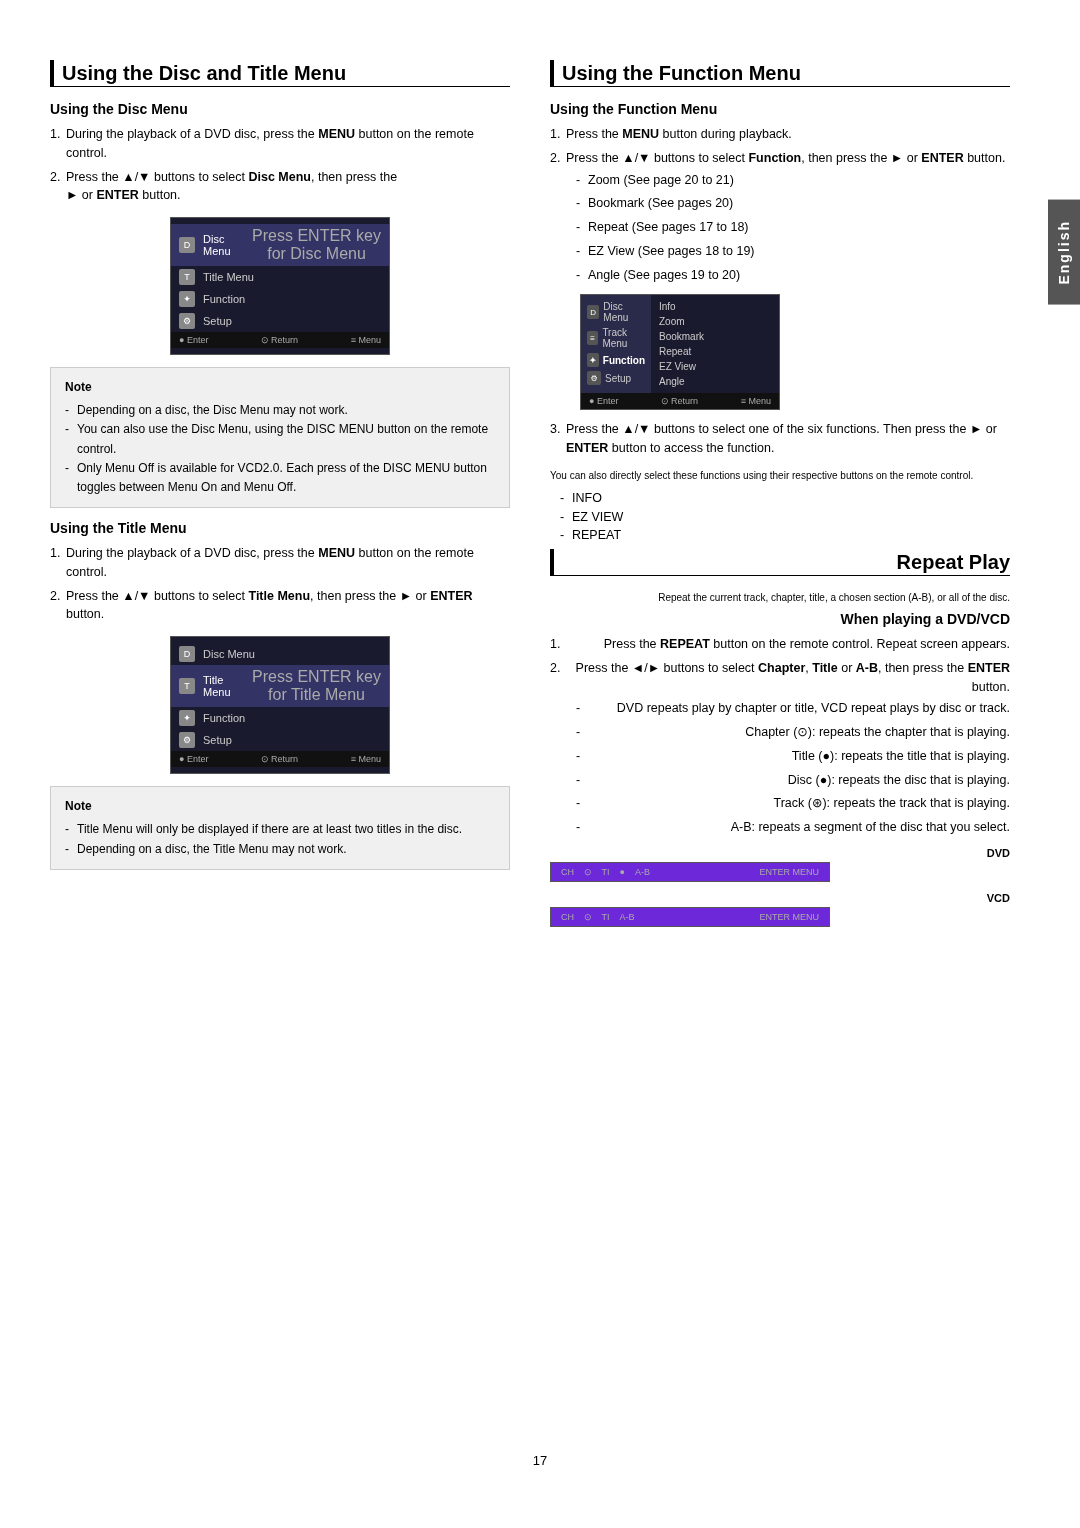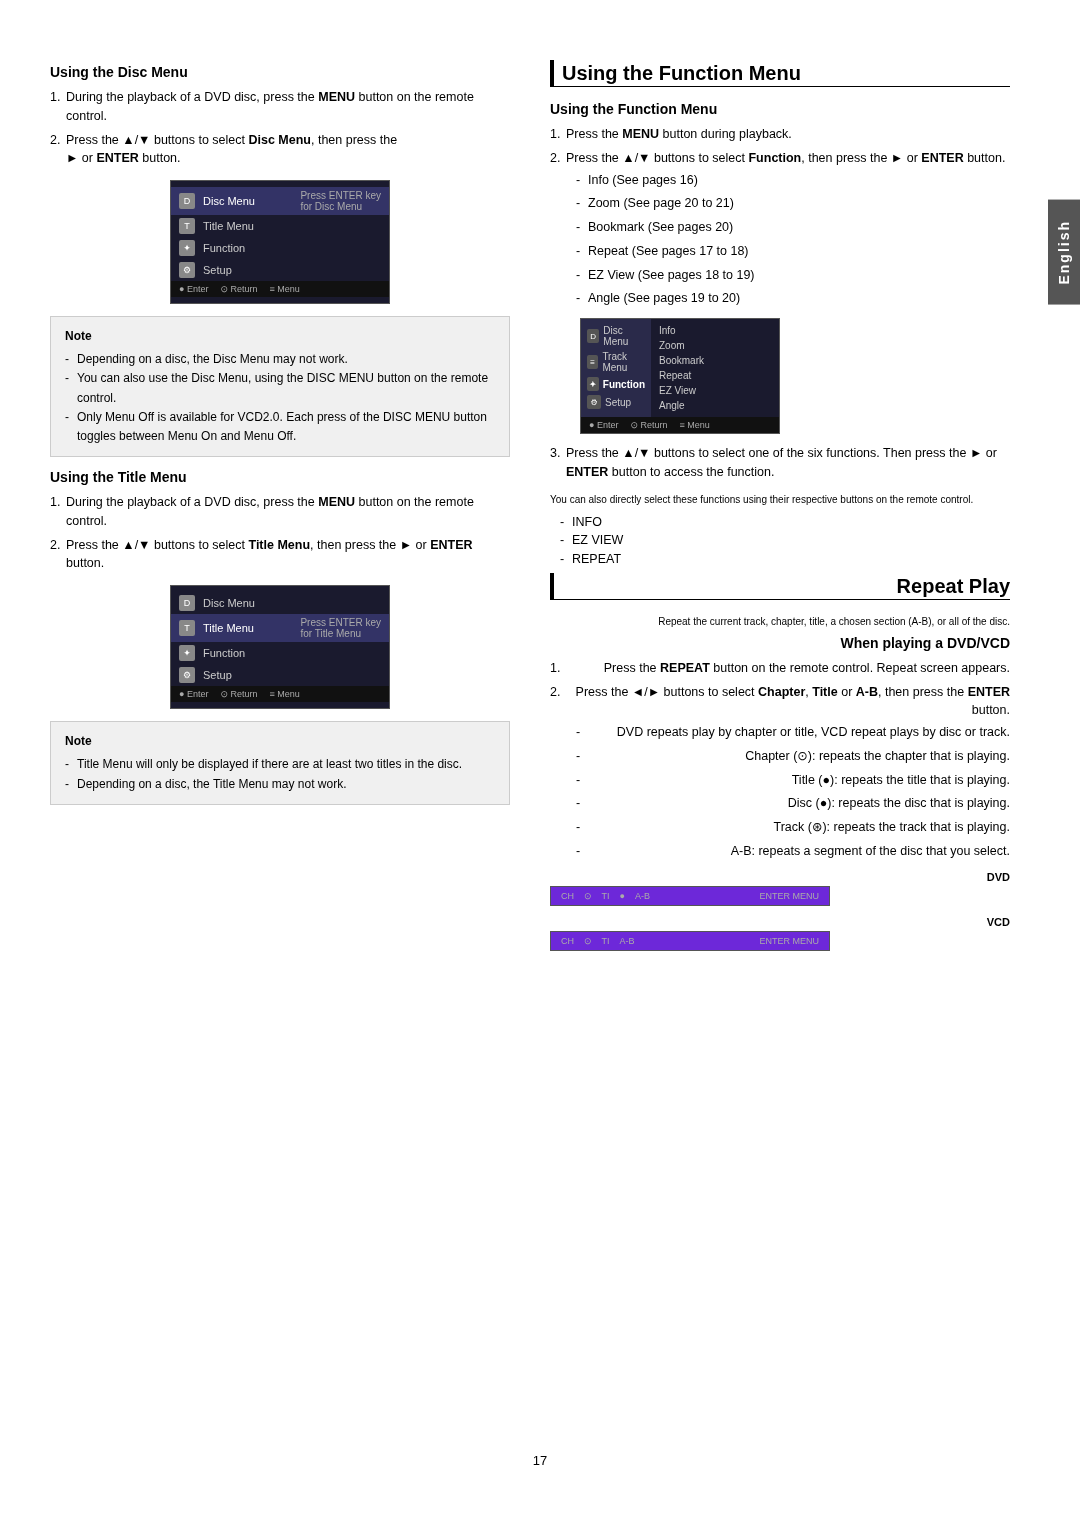--- a/index.html
+++ b/index.html
@@ -288,6 +288,7 @@
     <div class="left-col">
 
       <div>
+        <div class="section-title section-title-line">Using the Disc and Title Menu</div>
 
         <div class="subsection-title">Using the Disc Menu</div>
 

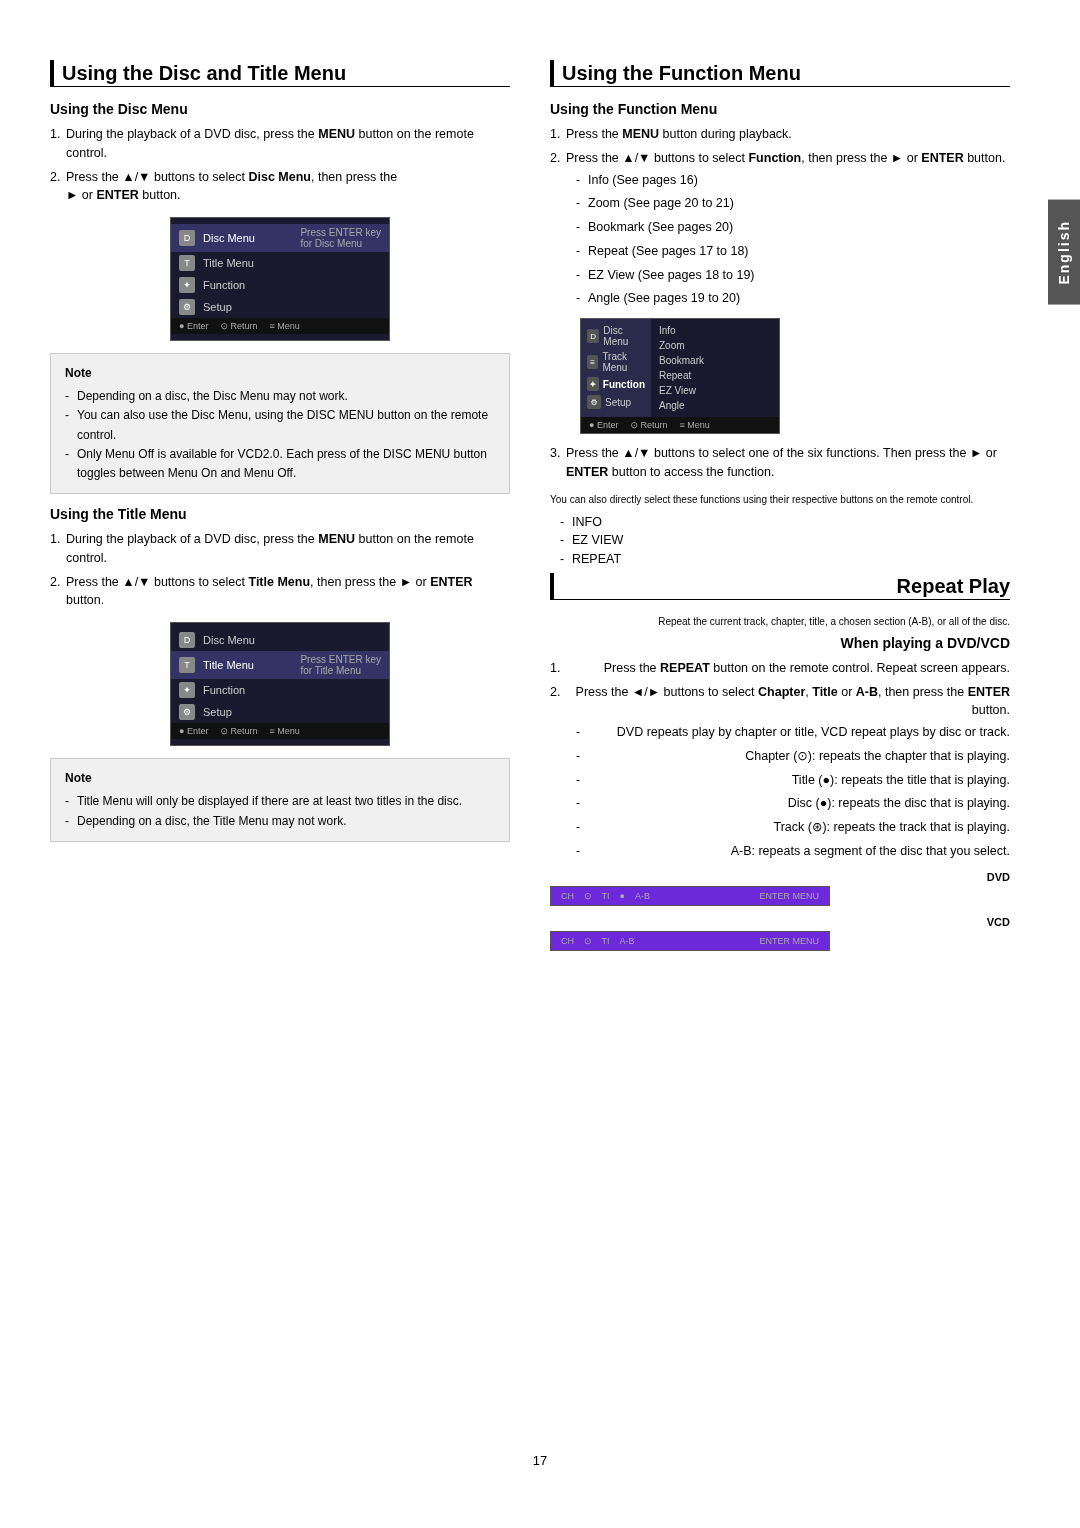--- a/index.html
+++ b/index.html
@@ -406,7 +406,6 @@
             <span class="num">2.</span>
             Press the ▲/▼ buttons to select <strong>Function</strong>, then press the ► or <strong>ENTER</strong> button.
             <ul class="sub-list">
-              <li>Info (See pages 16)</li>
               <li>Zoom (See page 20 to 21)</li>
               <li>Bookmark (See pages 20)</li>
               <li>Repeat (See pages 17 to 18)</li>

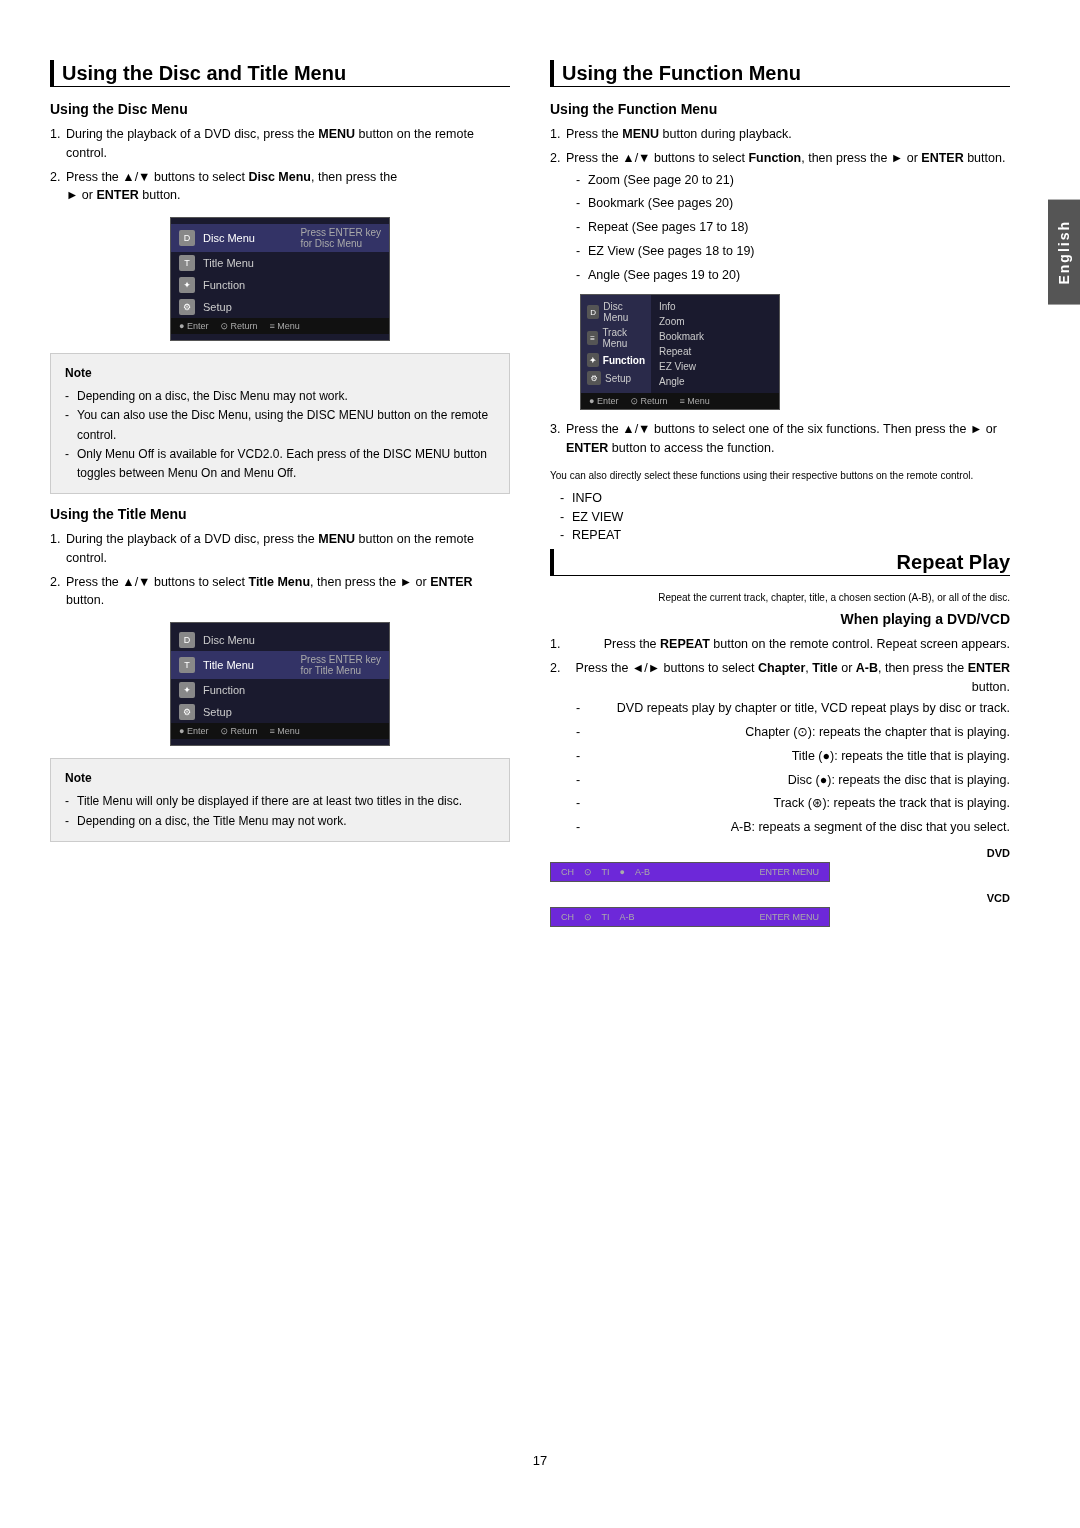--- a/index.html
+++ b/index.html
@@ -158,9 +158,9 @@
       flex: 1;
     }
     .dvd-menu-item .item-hint {
-      font-size: 10px;
+      font-size: 16px;
       color: #aaa;
-      text-align: left;
+      text-align: center;
     }
     .dvd-menu-bottom {
       background: #111;

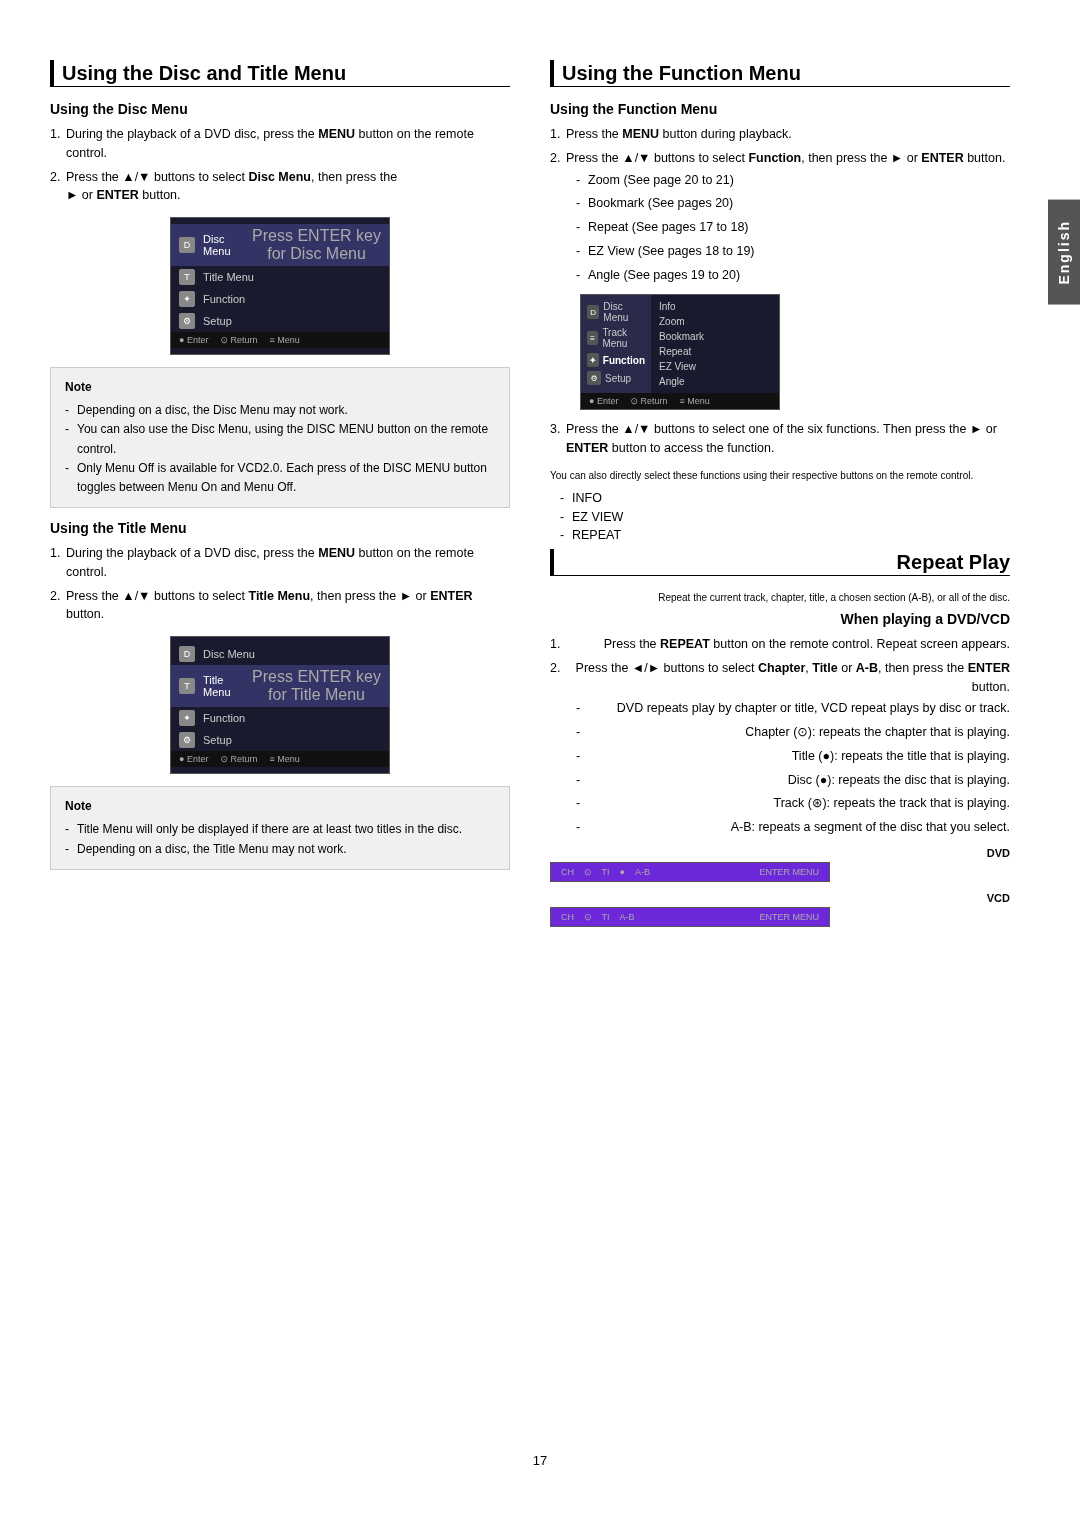--- a/index.html
+++ b/index.html
@@ -169,7 +169,7 @@
       padding: 3px 8px;
       display: flex;
       gap: 12px;
-      justify-content: flex-start;
+      justify-content: space-between;
     }
 
     

